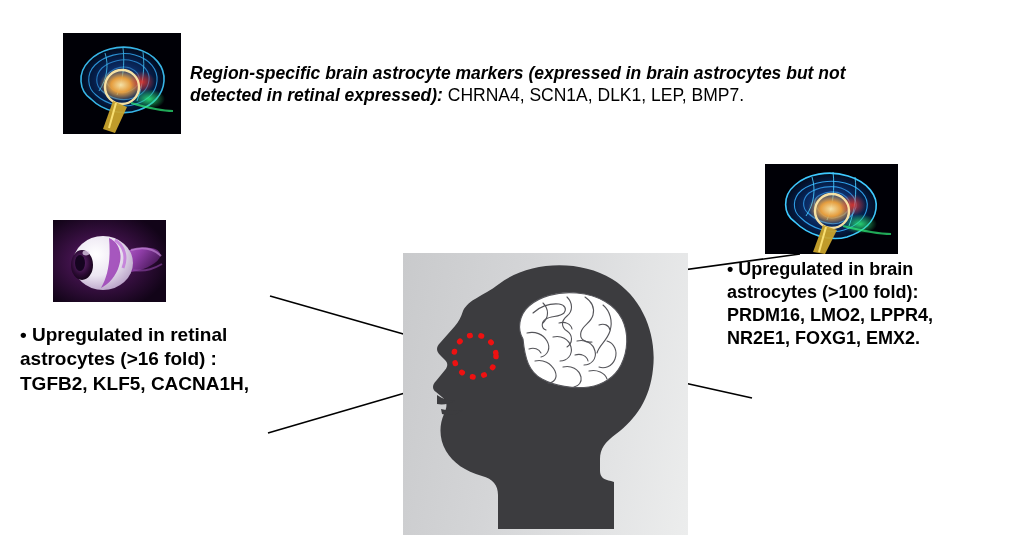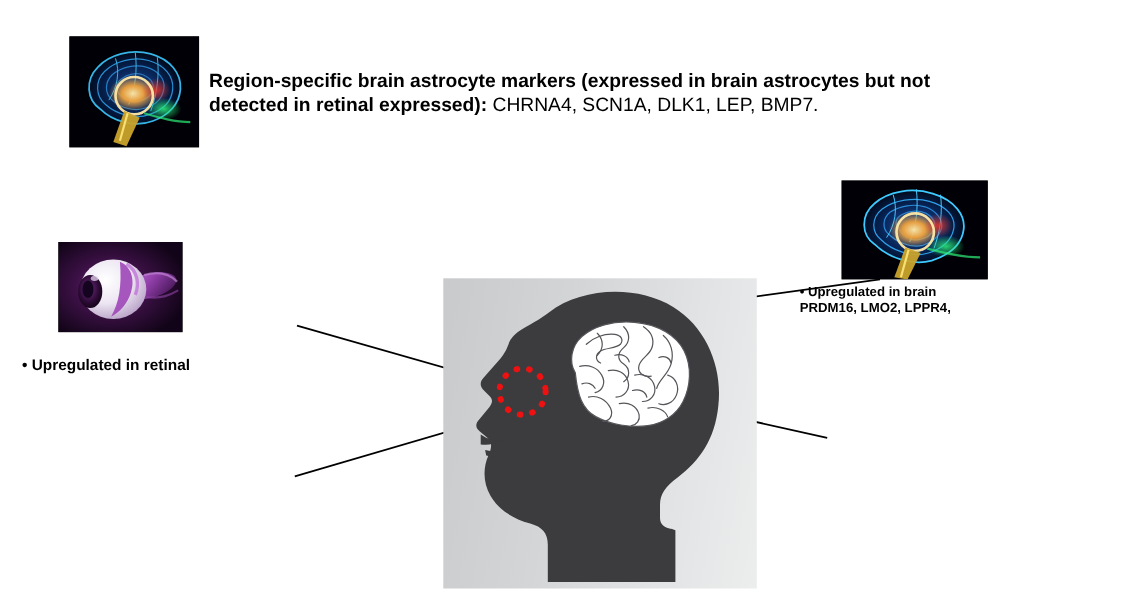--- a/index.html
+++ b/index.html
@@ -58,7 +58,7 @@
     color: #000000;
     line-height: 1.28;
   }
-  .b { font-weight: bold; }
+  .b { font-weight: bold; font-style: italic; }
 
   #top-text {
     left: 190px;

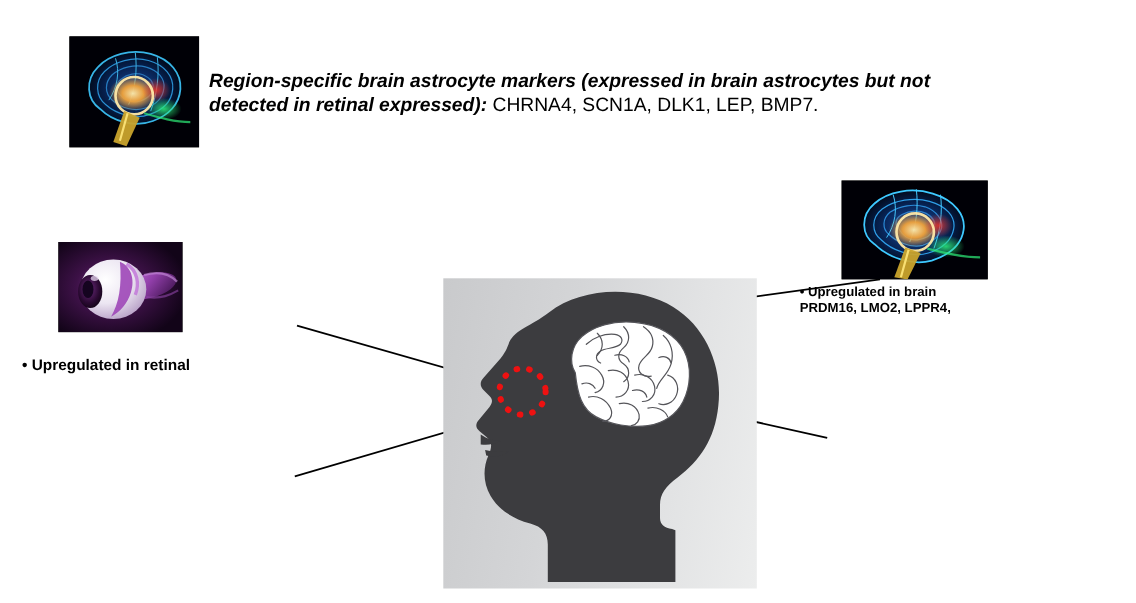--- a/index.html
+++ b/index.html
@@ -71,7 +71,7 @@
     left: 727px;
     top: 258px;
     width: 285px;
-    font-size: 12px;
+    font-size: 18px;
   }
   #left-text {
     left: 20px;

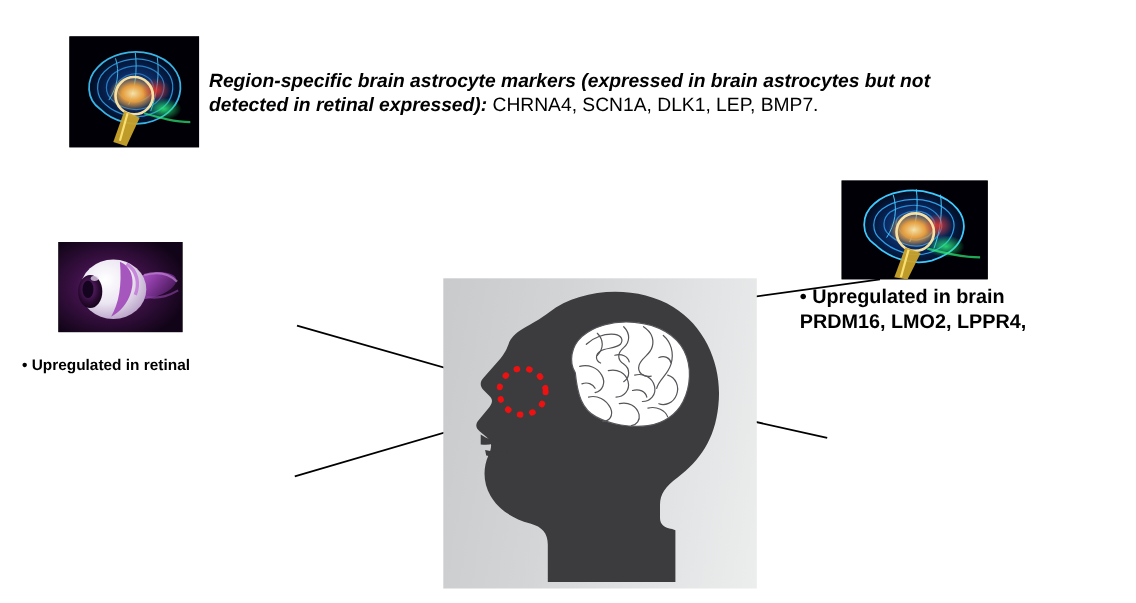--- a/index.html
+++ b/index.html
@@ -185,6 +185,7 @@
 
   <div class="textblock" id="right-text">
     <div class="bullet-line">•  Upregulated in brain</div>
+    <div class="bullet-line">astrocytes (&gt;100 fold):</div>
     <div class="gene-line">PRDM16, LMO2, LPPR4,</div>
   </div>
 

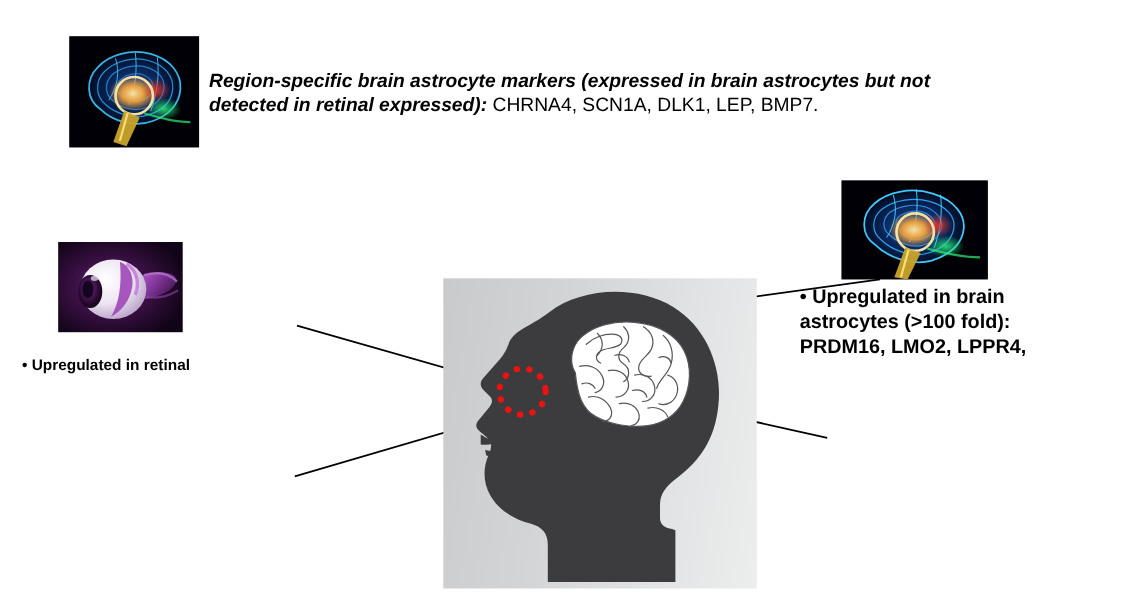--- a/index.html
+++ b/index.html
@@ -77,7 +77,7 @@
     left: 20px;
     top: 323px;
     width: 285px;
-    font-size: 14px;
+    font-size: 19px;
   }
   .bullet-line { font-weight: bold; white-space: nowrap; }
   .gene-line { font-weight: bold; white-space: nowrap; }

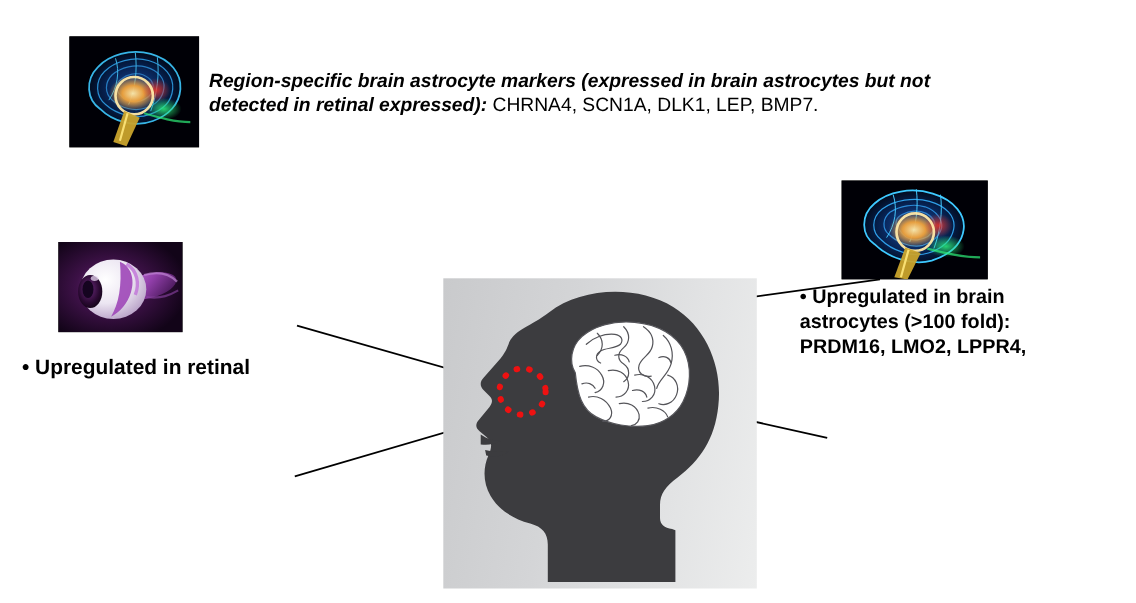--- a/index.html
+++ b/index.html
@@ -187,6 +187,7 @@
     <div class="bullet-line">•  Upregulated in brain</div>
     <div class="bullet-line">astrocytes (&gt;100 fold):</div>
     <div class="gene-line">PRDM16, LMO2, LPPR4,</div>
+    <div class="gene-line">NR2E1, FOXG1, EMX2.</div>
   </div>
 
   <div class="thumb" id="eye-thumb">

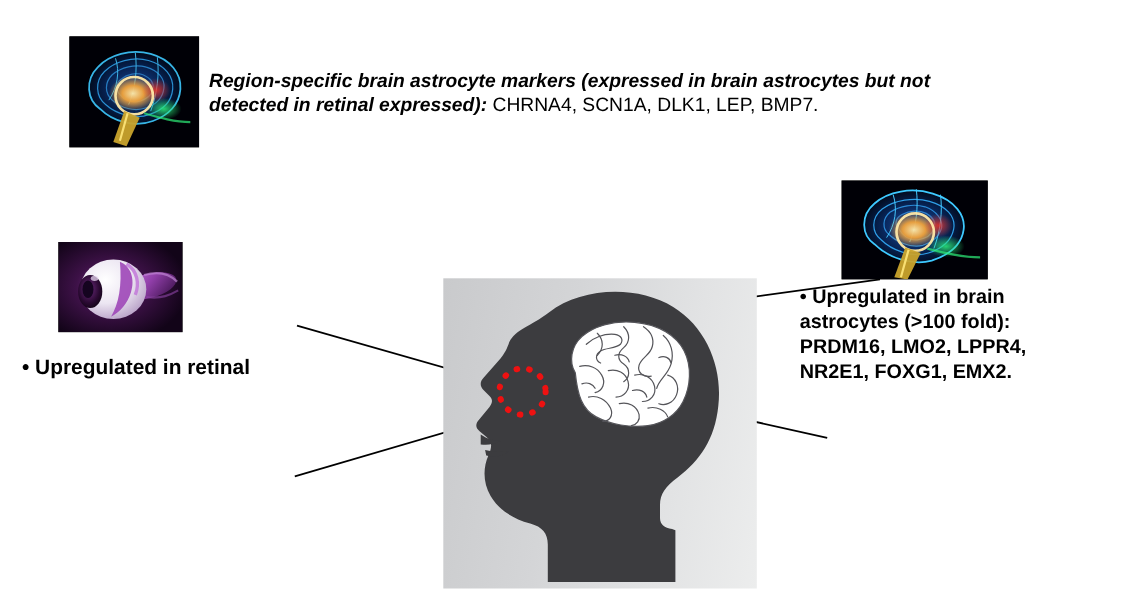--- a/index.html
+++ b/index.html
@@ -229,6 +229,7 @@
 
   <div class="textblock" id="left-text">
     <div class="bullet-line">•  Upregulated in retinal</div>
+    <div class="bullet-line">astrocytes (&gt;16 fold) :</div>
   </div>
 
   <div id="head-panel">

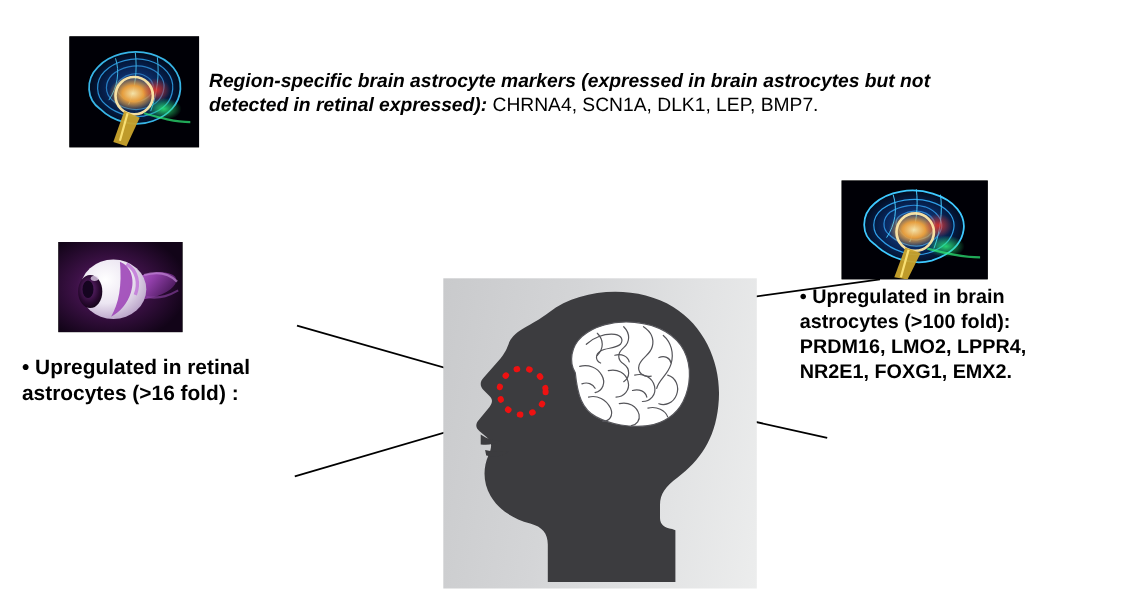--- a/index.html
+++ b/index.html
@@ -230,6 +230,7 @@
   <div class="textblock" id="left-text">
     <div class="bullet-line">•  Upregulated in retinal</div>
     <div class="bullet-line">astrocytes (&gt;16 fold) :</div>
+    <div class="gene-line">TGFB2, KLF5, CACNA1H,</div>
   </div>
 
   <div id="head-panel">

